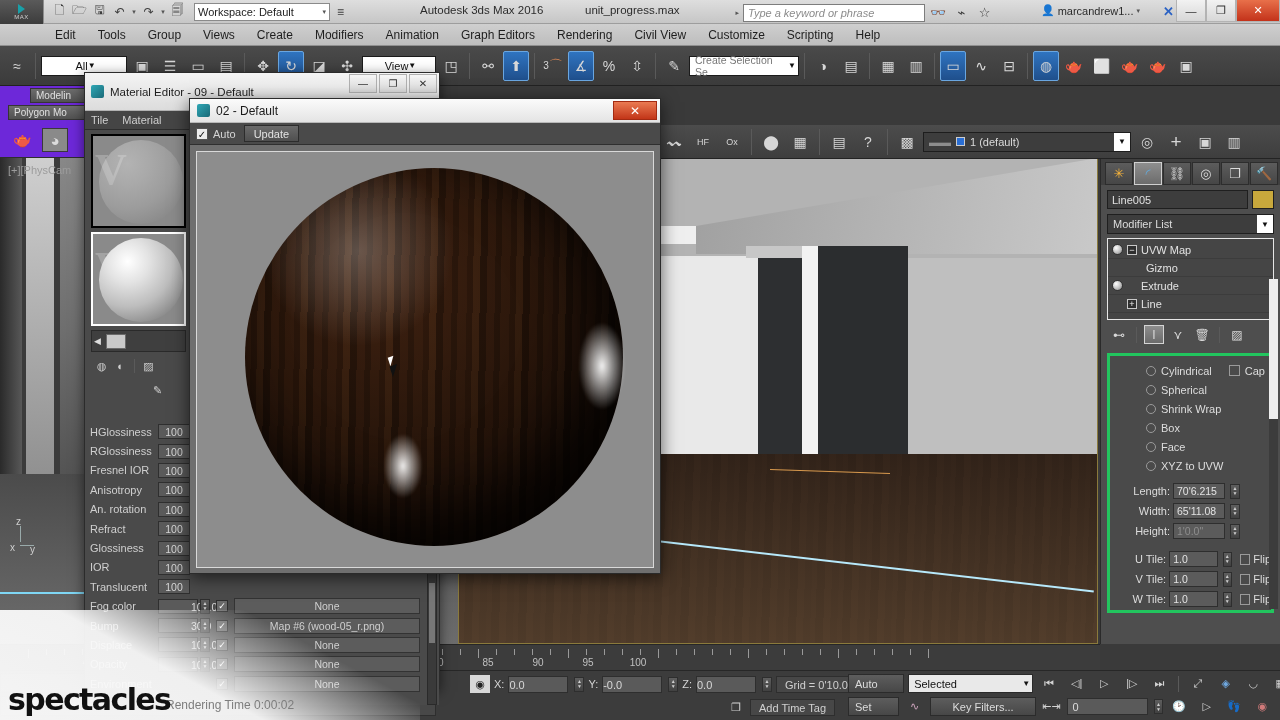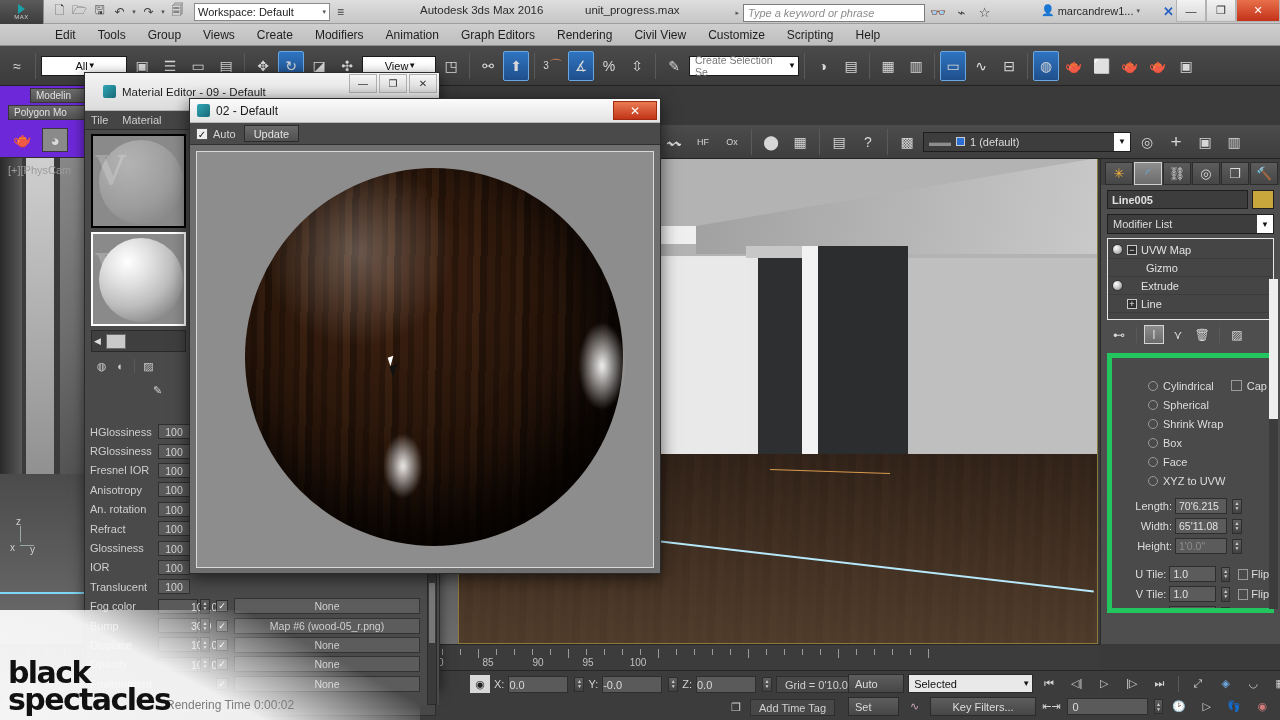--- a/index.html
+++ b/index.html
@@ -184,7 +184,7 @@
   }
   .matwin-title {
     height: 38px; background: linear-gradient(#f4f4f4,#dcdcdc);
-    display: flex; align-items: center; padding-left: 18px; color: #1d1d1d; font-size: 11.5px;
+    display: flex; align-items: center; padding-left: 6px; color: #1d1d1d; font-size: 11.5px;
     border-bottom: 1px solid #b2b2b2; position: relative;
   }
   .micon {

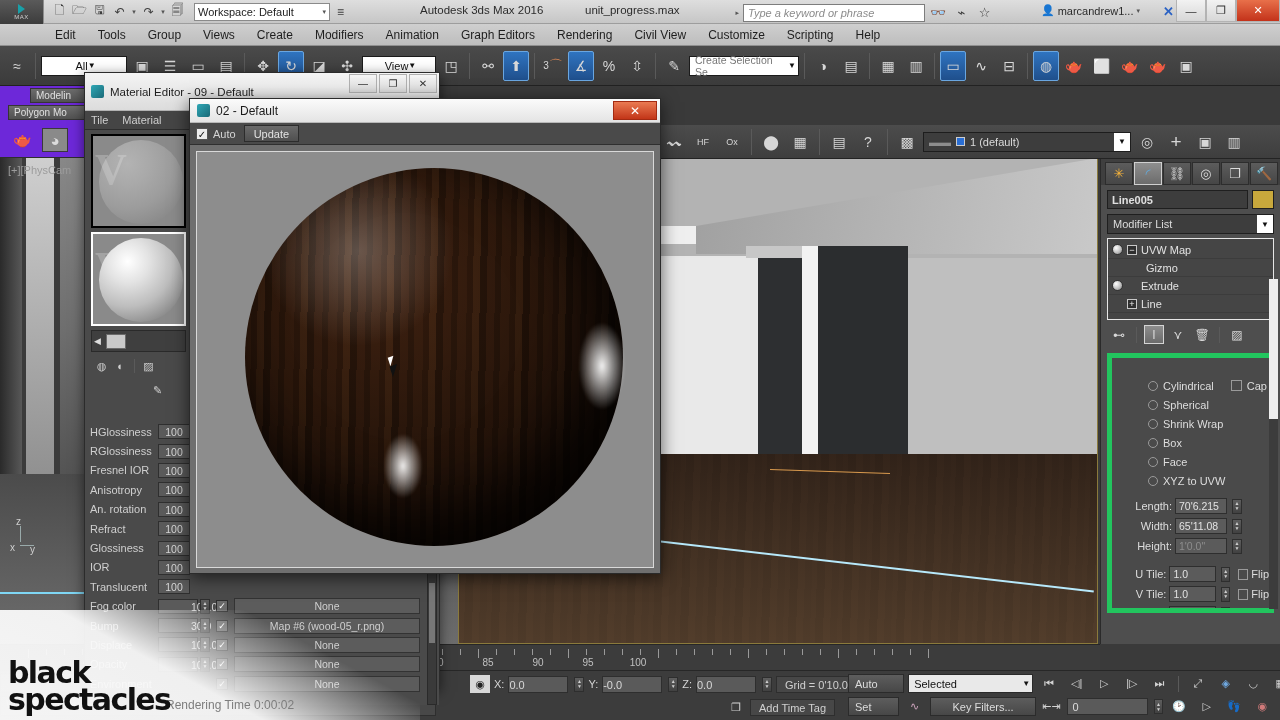--- a/index.html
+++ b/index.html
@@ -330,7 +330,7 @@
     border: 1px solid #2d2d2d; display: flex; align-items: center; justify-content: center;
     font-size: 13px; color: #dcdcdc; }
   .cp-tab.on { background: linear-gradient(#8e8e8e,#6c6c6c); border-color: #d0d0d0; }
-  .cp-namerow { display: flex; padding: 5px 6px 3px 6px; gap: 4px; font-weight: bold; }
+  .cp-namerow { display: flex; padding: 5px 6px 3px 6px; gap: 4px; }
   .cp-name { flex: 1; height: 19px; background: #3d3d3d; border: 1px solid #1f1f1f;
     font-size: 11px; color: #e0e0e0; padding-left: 4px; line-height: 18px; }
   .cp-swatch { width: 22px; height: 19px; background: #c8a83c; border: 1px solid #1f1f1f; }

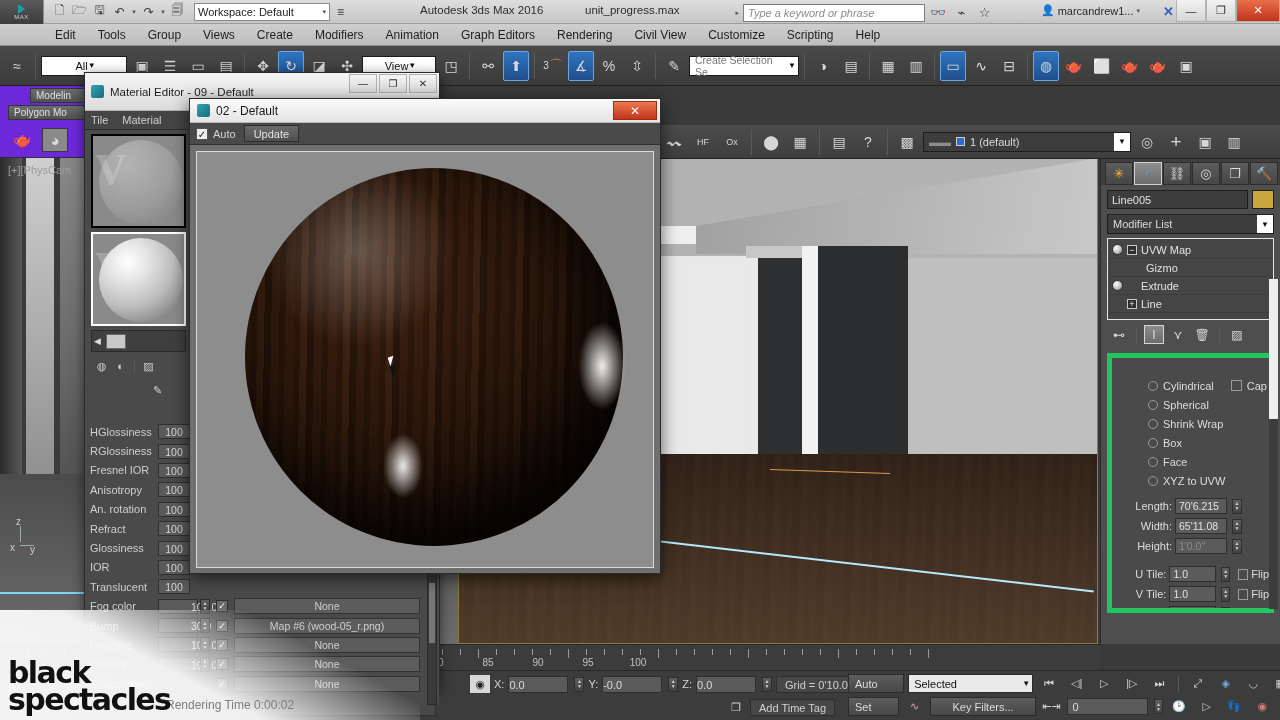--- a/index.html
+++ b/index.html
@@ -356,8 +356,8 @@
     font-size: 12px; color: #d8d8d8; }
   .stb.on { background: linear-gradient(#8d8d8d,#6b6b6b); border: 1px solid #d4d4d4; }
   .cp-rollout {
-    margin: 4px 6px 0 6px; background: #4a4a4a; border: 5px solid #22c55e;
-    height: 260px; padding: 18px 0 0 0; position: relative; overflow: hidden;
+    margin: 4px 6px 0 6px; background: #4a4a4a; border: 3px solid #22c55e;
+    height: 260px; padding: 5px 0 0 0; position: relative; overflow: hidden;
   }
   .radrow { display: flex; align-items: center; height: 19px; padding-left: 36px; font-size: 11px; color: #ddd; gap: 5px; }
   .radio { width: 10px; height: 10px; border-radius: 50%; border: 1px solid #9a9a9a; background: #4a4a4a; }

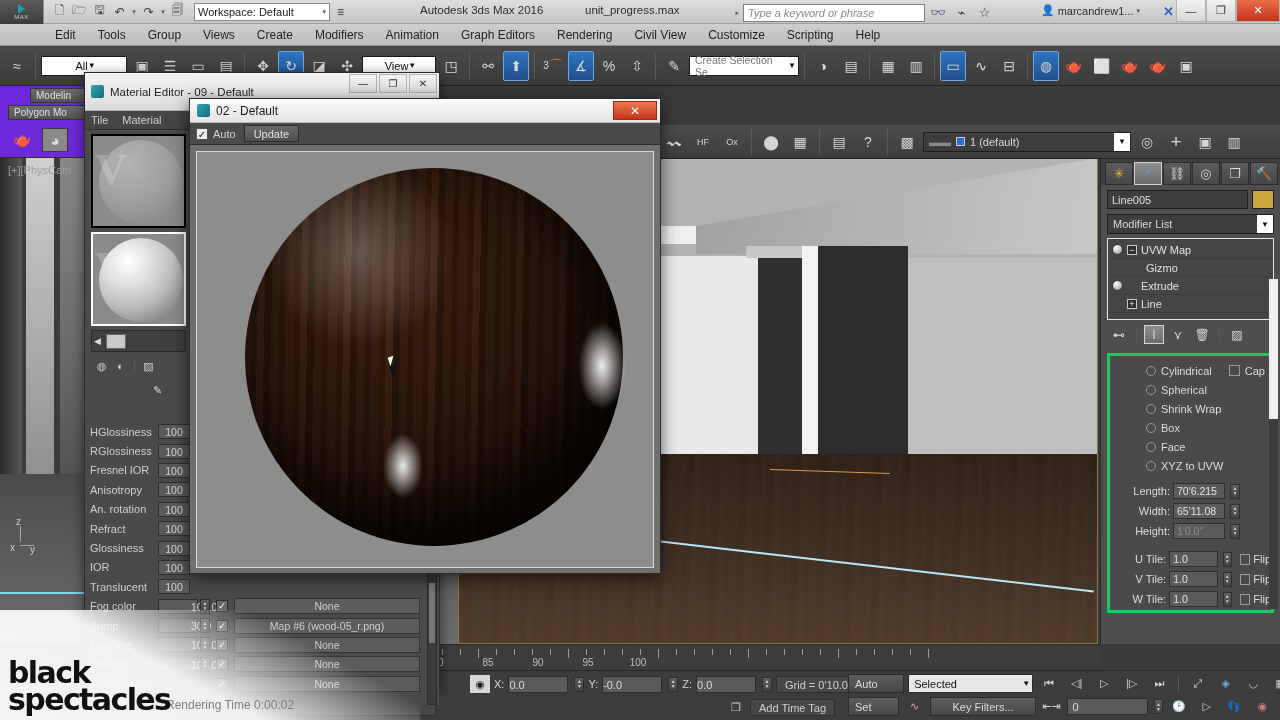--- a/index.html
+++ b/index.html
@@ -1027,7 +1027,6 @@
   <div class="wellbl">Welcome  to  Au</div>
   <div class="rendtime">Rendering Time  0:00:02</div>
   <div class="wm">
-    <span class="l1">black</span>
     <span class="l2">spectacles</span>
   </div>
 

